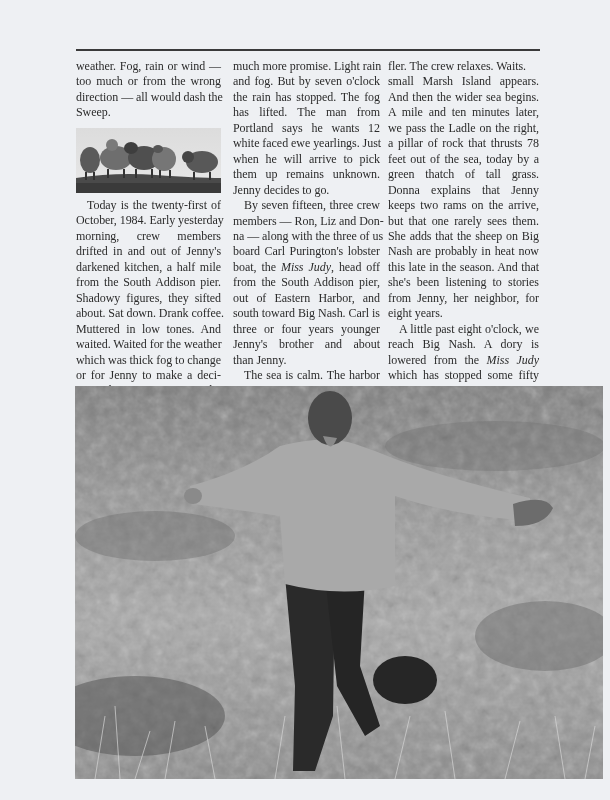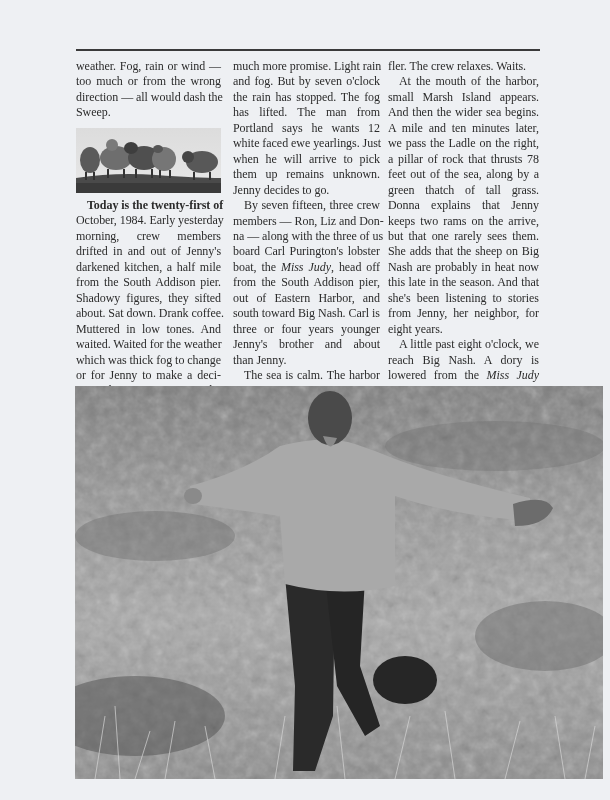--- a/index.html
+++ b/index.html
@@ -147,7 +147,6 @@
       <span class="line last">fler. The crew relaxes. Waits.</span>
     </p>
   <p>
-      <span class="line" style="padding-left: 11px;">At the mouth of the harbor,</span>
       <span class="line">small Marsh Island appears.</span>
       <span class="line">And then the wider sea begins.</span>
       <span class="line">A mile and ten minutes later,</span>

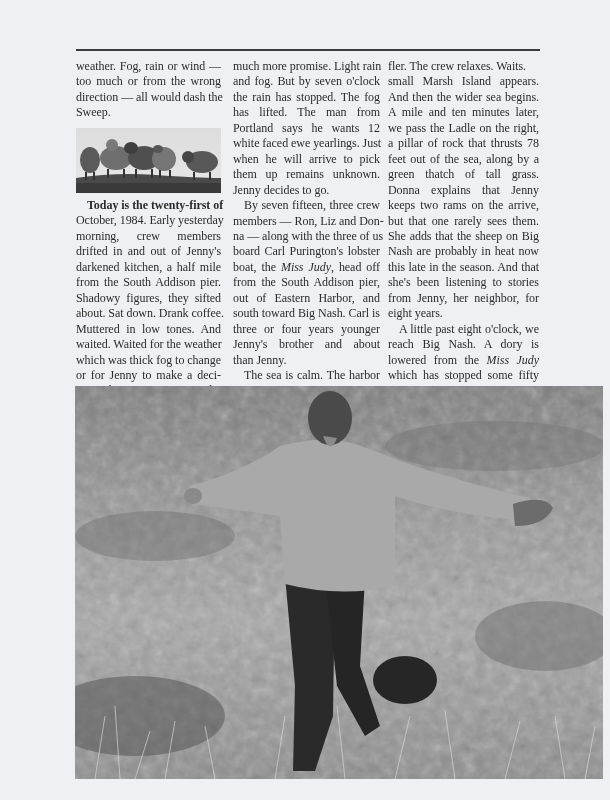--- a/index.html
+++ b/index.html
@@ -152,7 +152,7 @@
       <span class="line">A mile and ten minutes later,</span>
       <span class="line">we pass the Ladle on the right,</span>
       <span class="line">a pillar of rock that thrusts 78</span>
-      <span class="line">feet out of the sea, along by a</span>
+      <span class="line">feet out of the sea, today by a</span>
       <span class="line">green thatch of tall grass.</span>
       <span class="line">Donna explains that Jenny</span>
       <span class="line">keeps two rams on the arrive,</span>

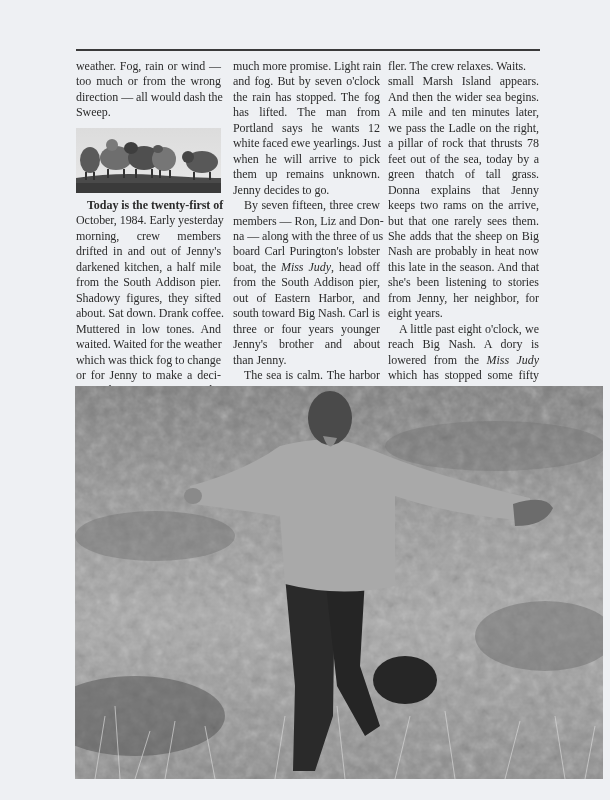--- a/index.html
+++ b/index.html
@@ -90,7 +90,7 @@
 
 <div class="col c1" style="top:198px">
   <p class="indent-first">
-      <span class="line" style="padding-left: 11px; font-weight: bold;">Today is the twenty-first of</span>
+      <span class="line" style="padding-left: 11px;">Today is the twenty-first of</span>
       <span class="line">October, 1984. Early yesterday</span>
       <span class="line">morning, crew members</span>
       <span class="line">drifted in and out of Jenny's</span>

